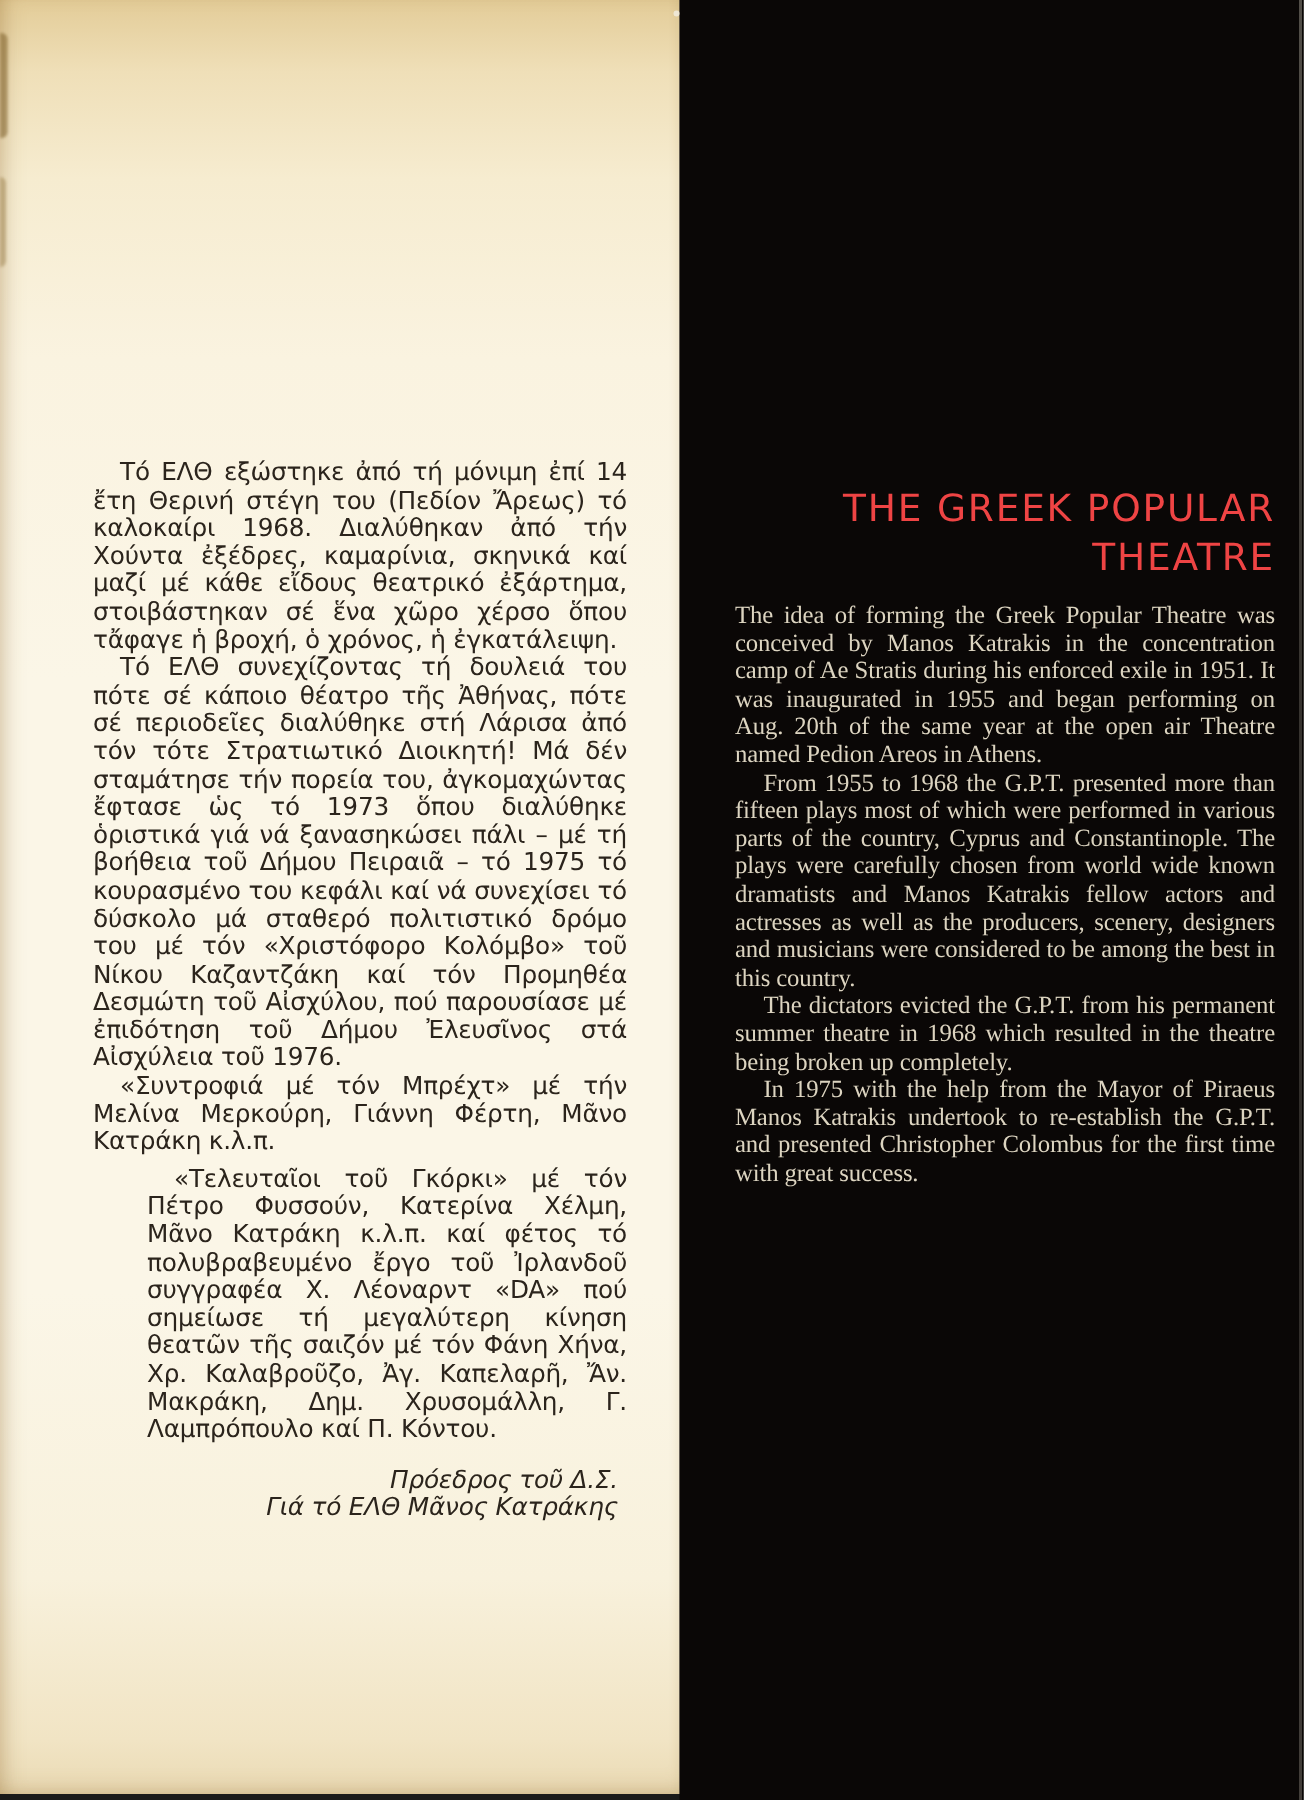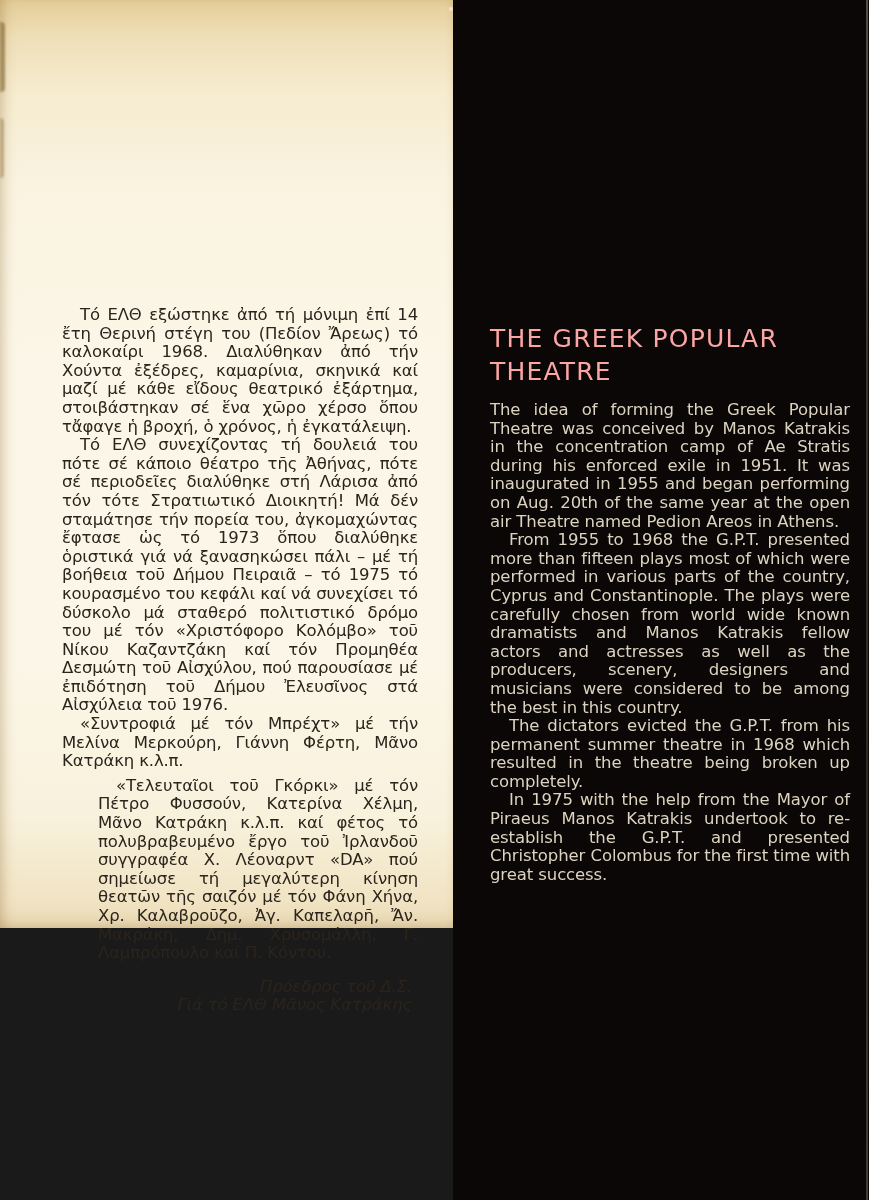--- a/index.html
+++ b/index.html
@@ -19,7 +19,7 @@
   .left-page {
     position: absolute;
     left: 0; top: 0;
-    width: 453px; height: 928px;
+    width: 453px; height: 1196px;
     background:
       linear-gradient(180deg,
         #e3cc98 0%,

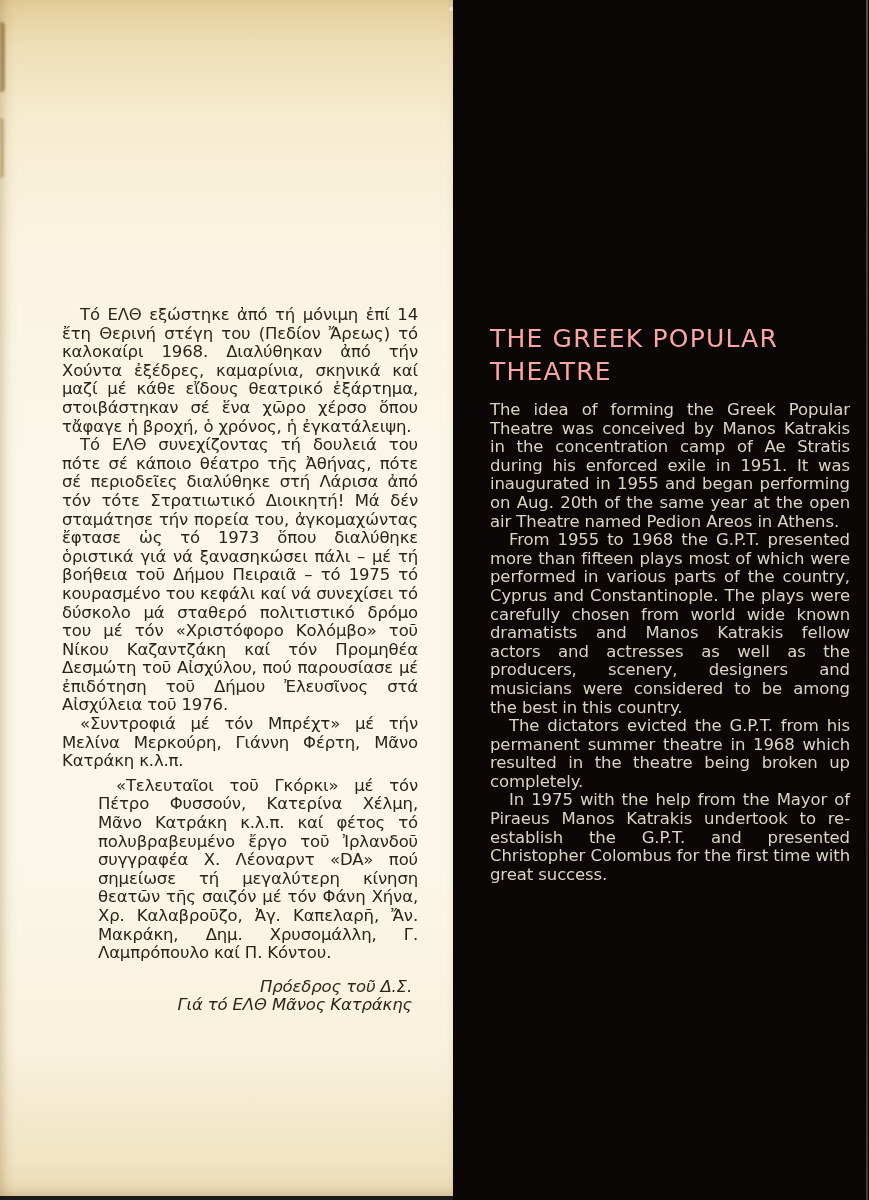--- a/index.html
+++ b/index.html
@@ -120,11 +120,11 @@
     text-align: justify;
   }
   .article-title {
-    color: #fca5a5;
+    color: #ef4444;
     font-size: 25px;
     line-height: 33px;
     letter-spacing: 1.2px;
-    text-align: left;
+    text-align: right;
     margin-bottom: 13px;
   }
   .english-article p {

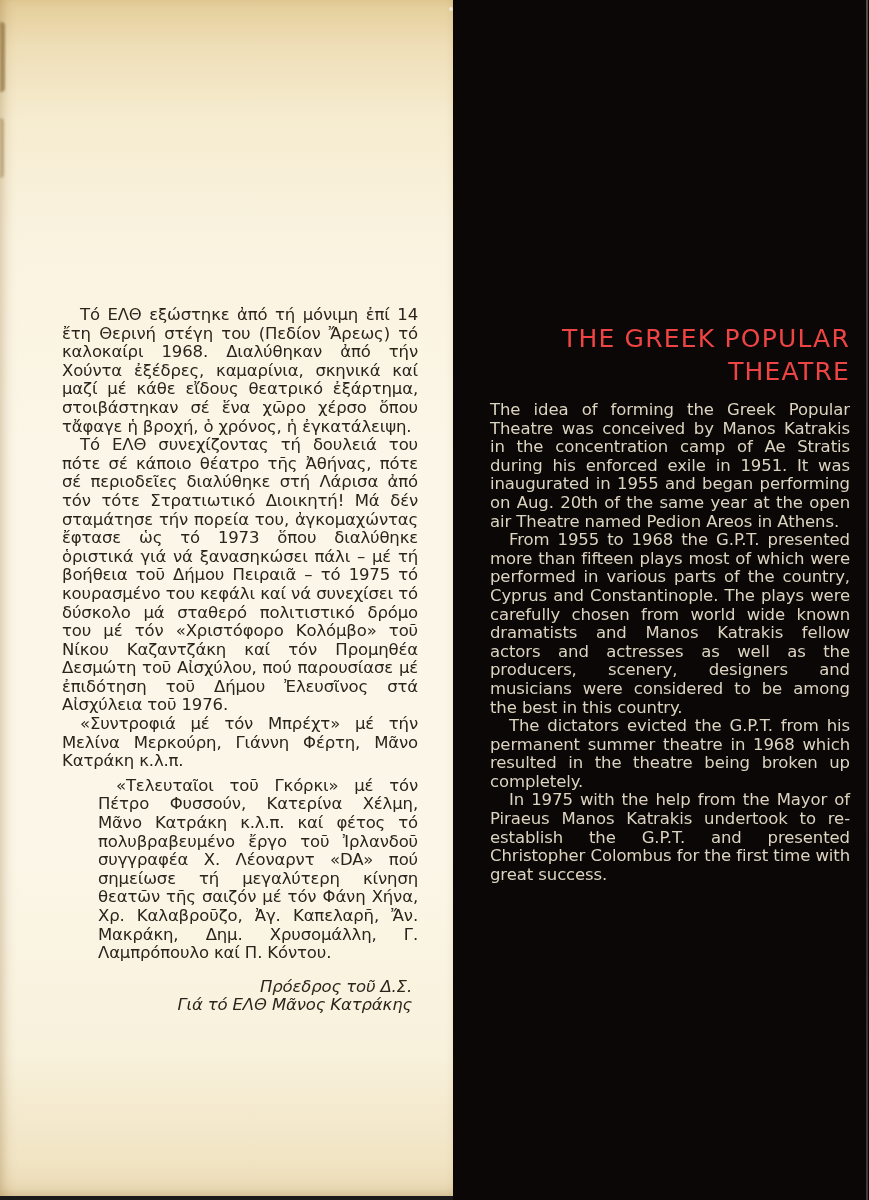--- a/index.html
+++ b/index.html
@@ -130,6 +130,7 @@
   .english-article p {
     margin: 0;
     text-indent: 19px;
+    font-family: Liberation Serif, serif;
   }
   .english-article p.no-indent {
     text-indent: 0;

